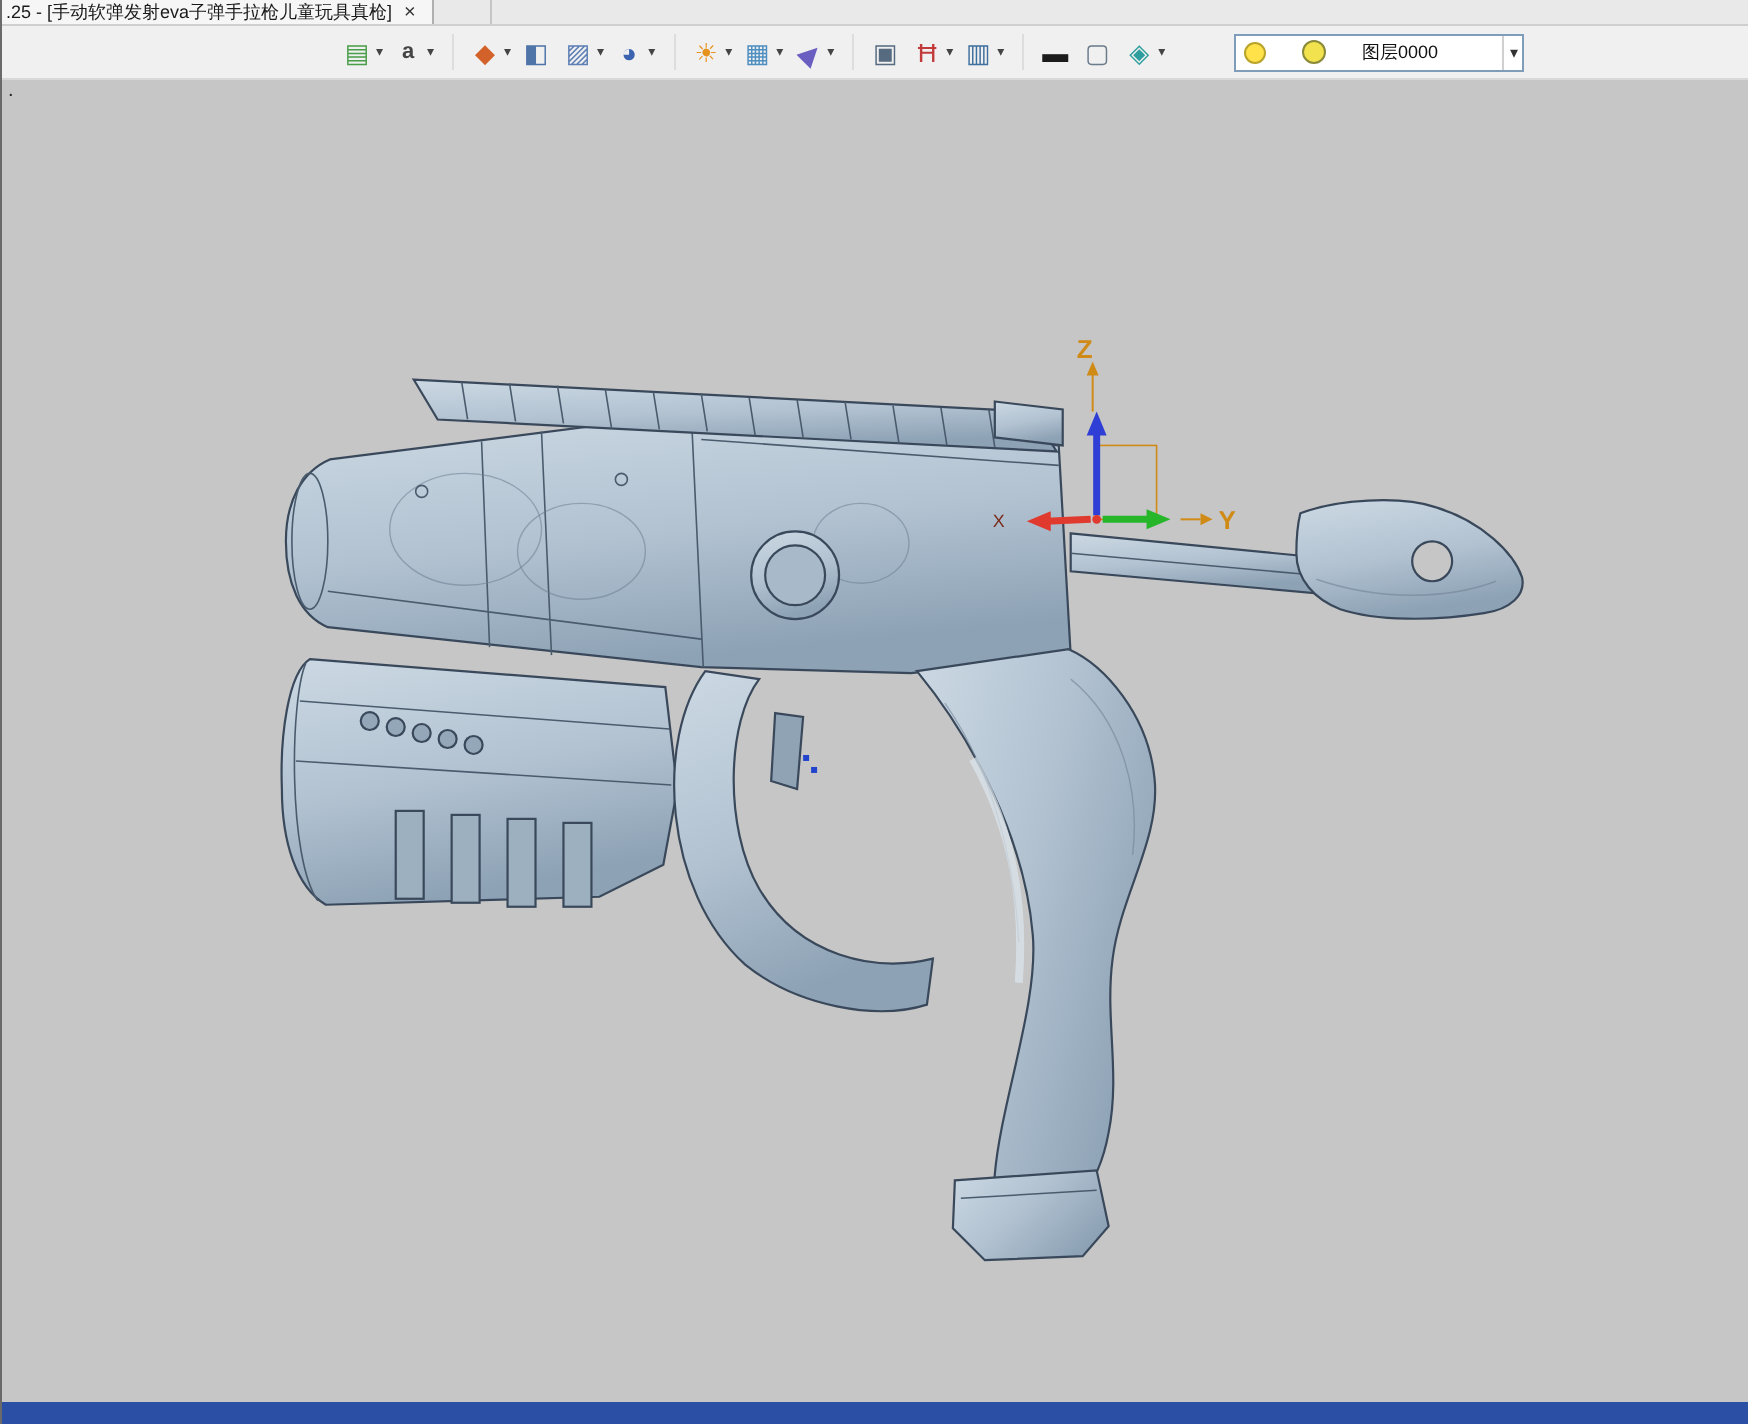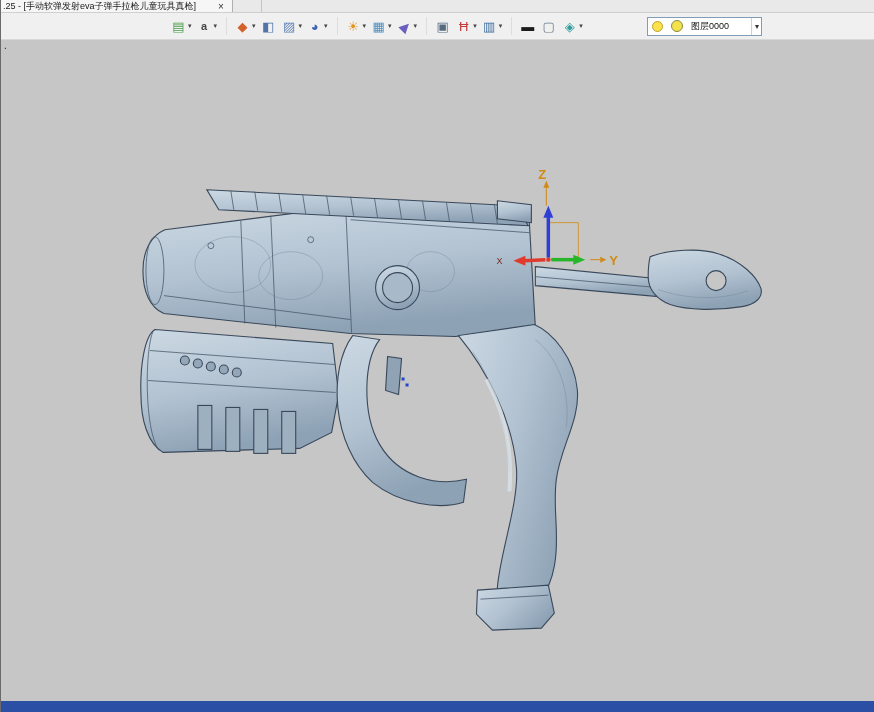--- a/index.html
+++ b/index.html
@@ -11,7 +11,7 @@
   .window{display:flex;flex-direction:column;width:874px;height:712px;border-left:1px solid #6a6a6a;box-sizing:border-box;}
   
   .tabbar{height:12px;background:#e9e9e9;display:flex;align-items:stretch;border-bottom:1px solid #cfcfcf;font-size:9px;color:#1a1a1a;}
-  .tab{display:flex;align-items:center;gap:20px;padding:0 6px 0 2px;background:#f6f6f6;border-right:1px solid #b0b0b0;white-space:nowrap;}
+  .tab{display:flex;align-items:center;gap:4px;padding:0 6px 0 2px;background:#f6f6f6;border-right:1px solid #b0b0b0;white-space:nowrap;}
   .tab-title{font-size:9px;}
   .tab-close{font-size:10px;color:#333;cursor:default;padding:0 2px;}
   .tab-ghost{width:28px;border-right:1px solid #c5c5c5;}

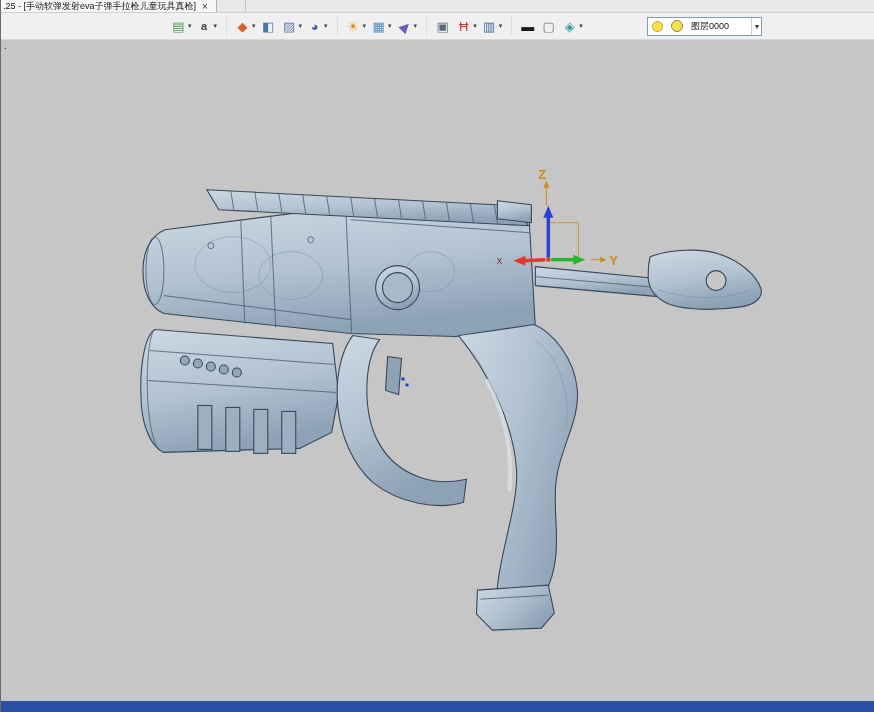--- a/index.html
+++ b/index.html
@@ -21,7 +21,7 @@
   .tb-icon{width:17px;height:17px;display:flex;align-items:center;justify-content:center;font-size:13px;line-height:1;}
   .tb-caret{font-size:7px;color:#444;margin-left:1px;}
   .tb-sep{width:6px;height:18px;border-right:1px solid #dddddd;margin-right:6px;}
-  .layer-combo{margin-left:auto;margin-right:112px;display:flex;align-items:center;height:19px;background:#ffffff;border:1px solid #7f9db9;padding:0 2px 0 4px;gap:8px;box-sizing:border-box;}
+  .layer-combo{margin-left:auto;margin-right:112px;display:flex;align-items:center;height:19px;background:#ffffff;border:1px solid #7f9db9;padding:0 2px 0 4px;gap:18px;box-sizing:border-box;}
   .bulb{width:9px;height:9px;border-radius:50%;border:1px solid #b9a32a;}
   .swatch{width:10px;height:10px;border-radius:50%;border:1px solid #8a8a3a;}
   .layer-text{font-size:9px;color:#111;min-width:52px;}

